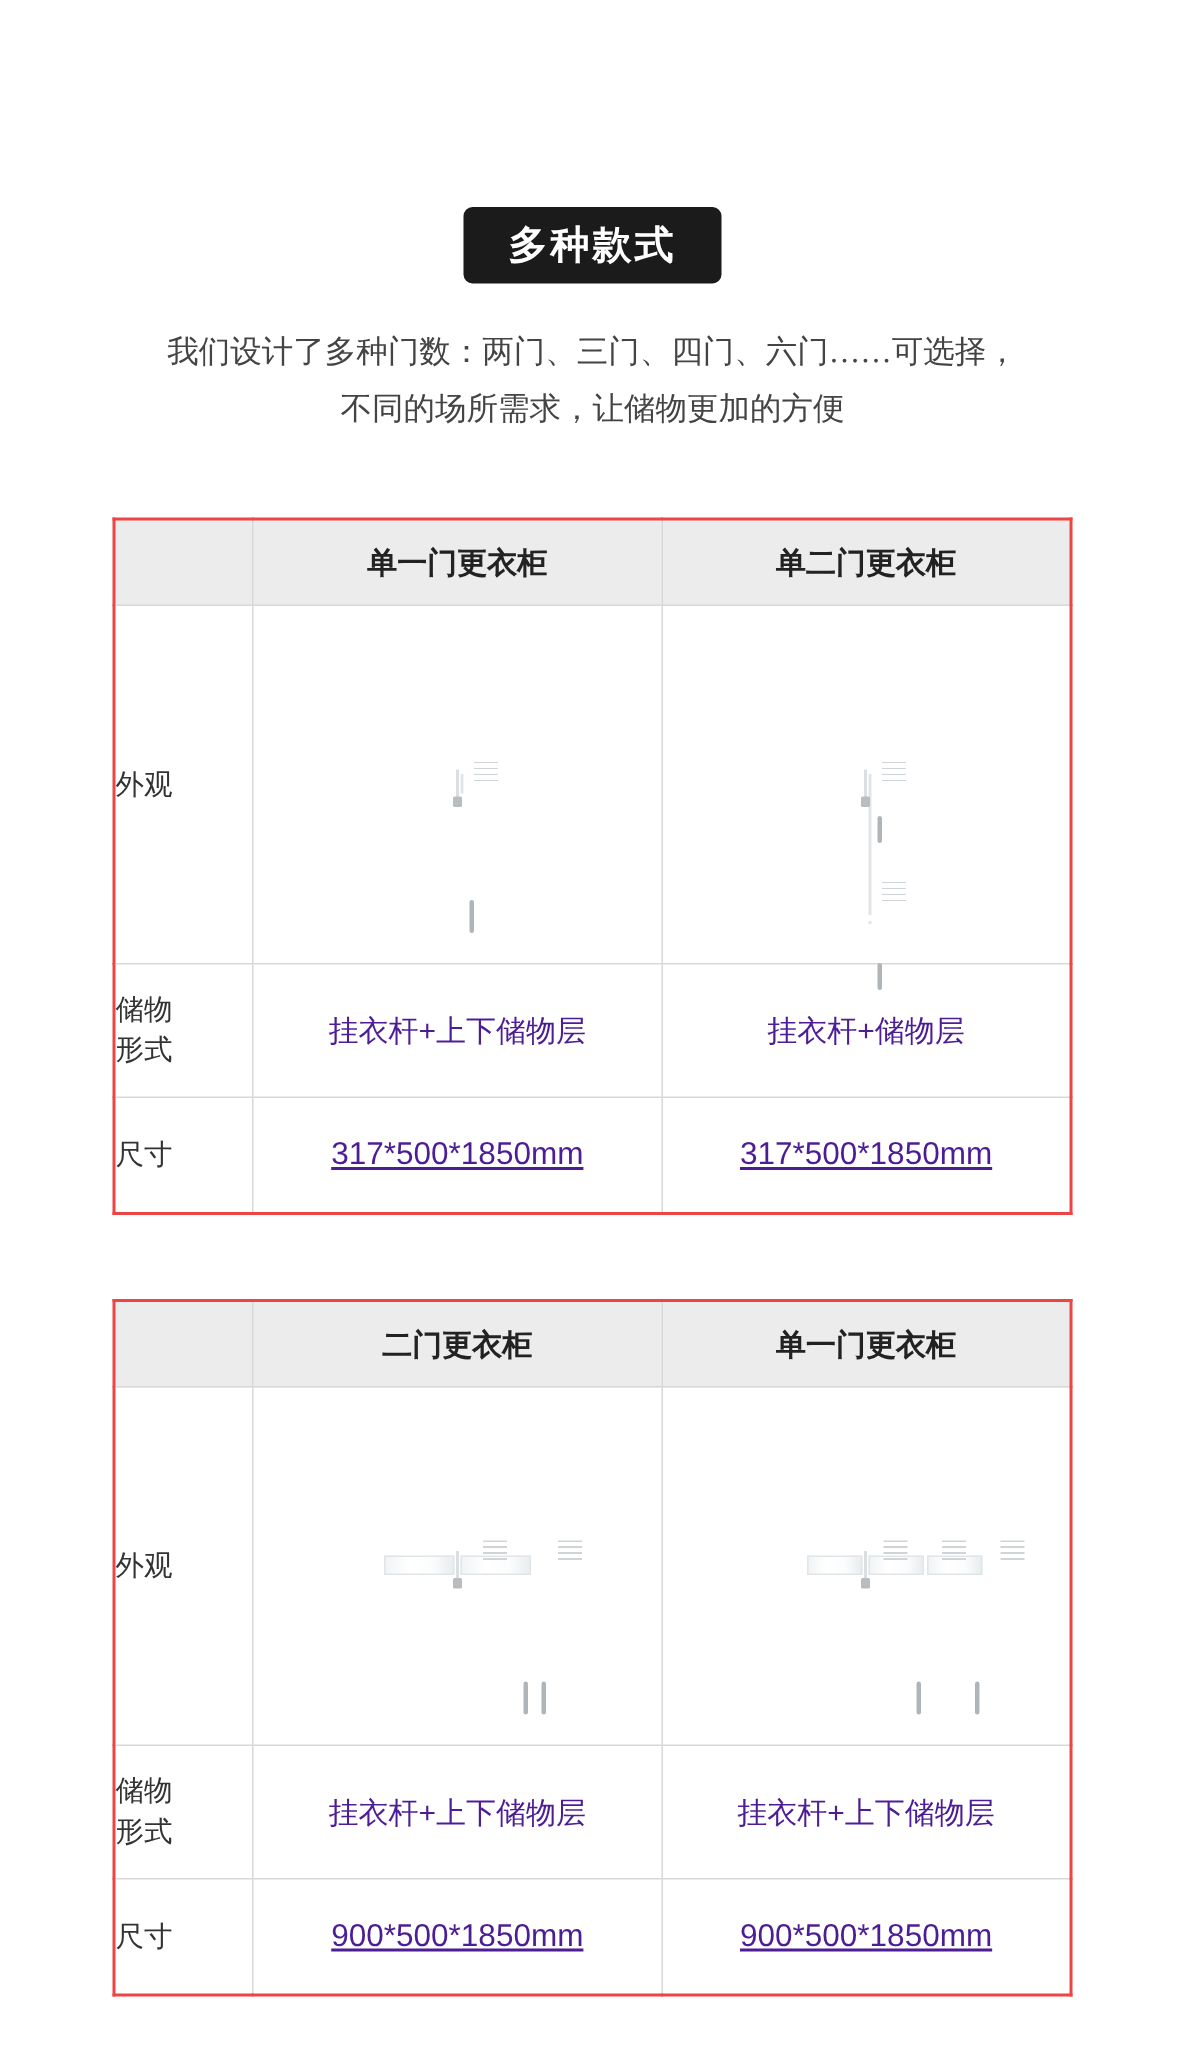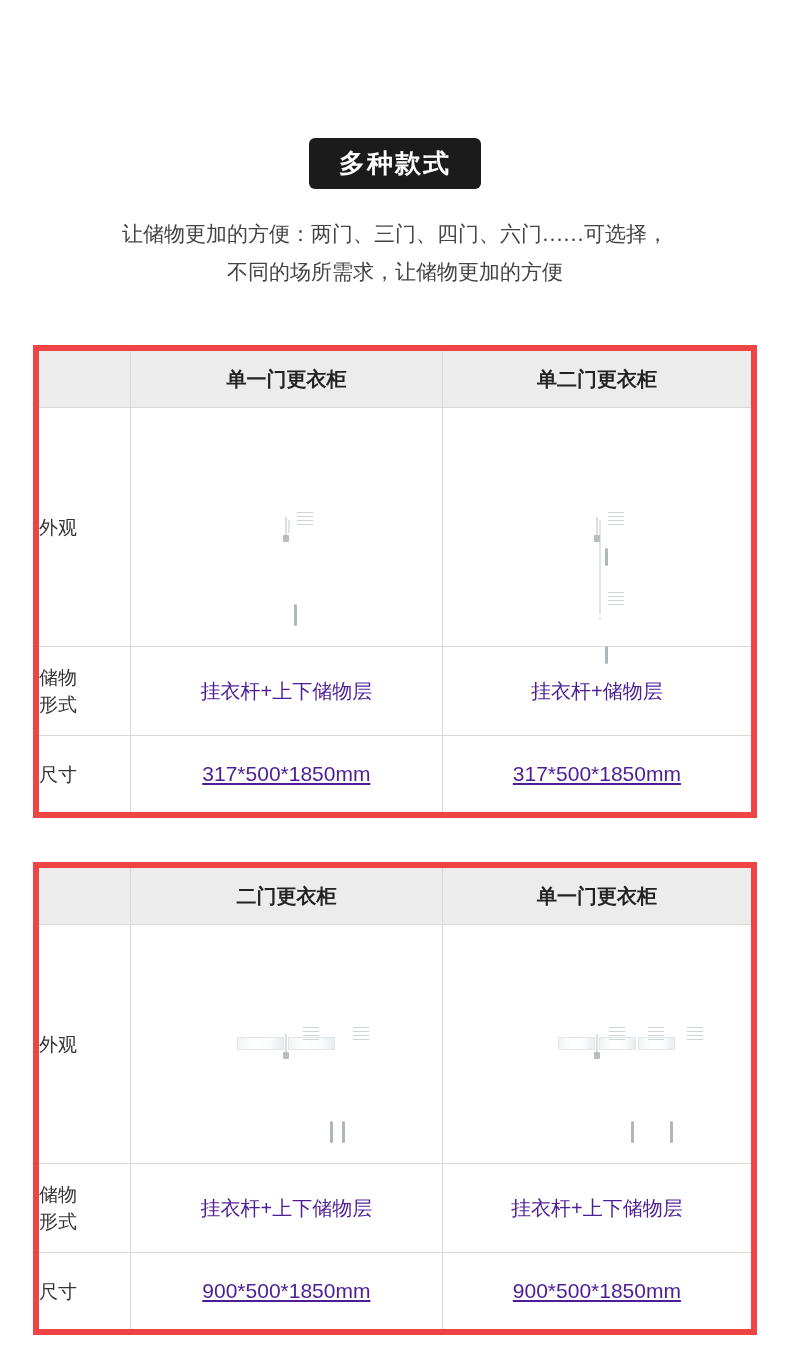--- a/index.html
+++ b/index.html
@@ -188,7 +188,7 @@
   </div>
 
   <div class="subtitle">
-    <span class="line">让储物更加的方便：两门、三门、四门、六门……可选择，</span>
+    <span class="line">我们设计了多种门数：两门、三门、四门、六门……可选择，</span>
     <span class="line">不同的场所需求，让储物更加的方便</span>
   </div>
 

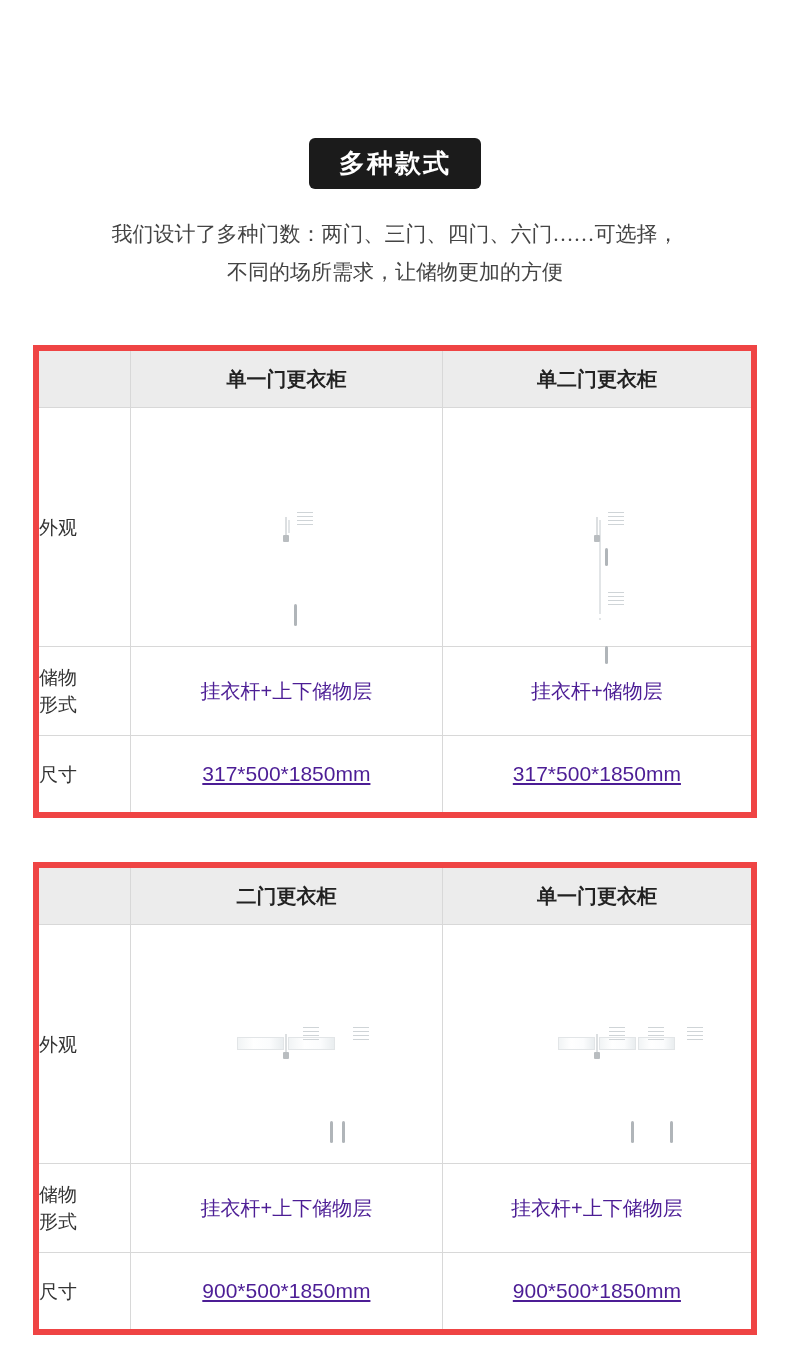--- a/index.html
+++ b/index.html
@@ -53,8 +53,8 @@
   
   .table-block {
     margin: 0 auto;
-    width: 724px;
-    border: 6px solid #ef4444;
+    width: 640px;
+    border: 2px solid #ef4444;
     border-collapse: collapse;
     table-layout: fixed;
     background: #ffffff;

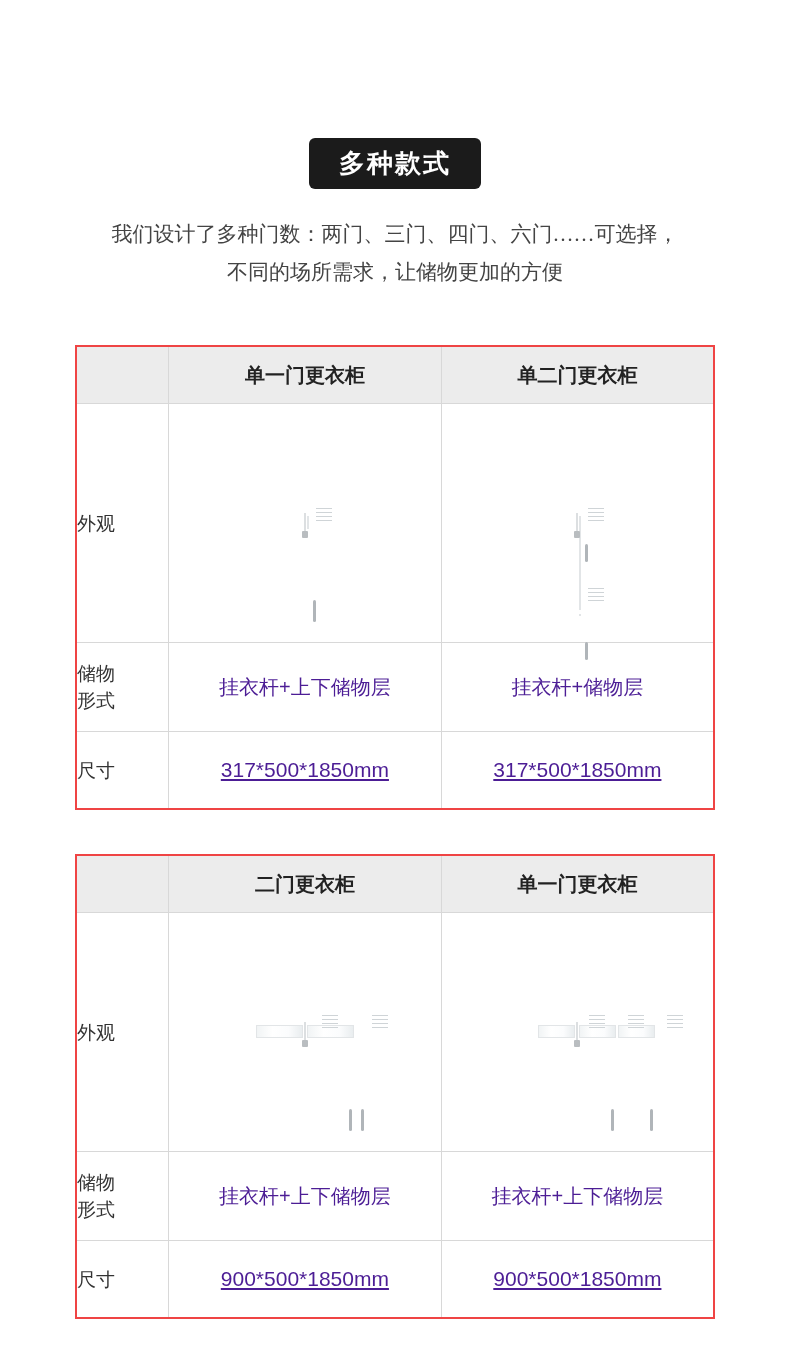--- a/index.html
+++ b/index.html
@@ -60,7 +60,7 @@
     background: #ffffff;
   }
   .table-block.first { margin-top: 54px; }
-  .table-block.second { margin-top: 44px; padding-left: 16px; }
+  .table-block.second { margin-top: 56px; padding-left: 16px; }
 
   .table-block td, .table-block th {
     border: 1px solid #d8d8d8;

